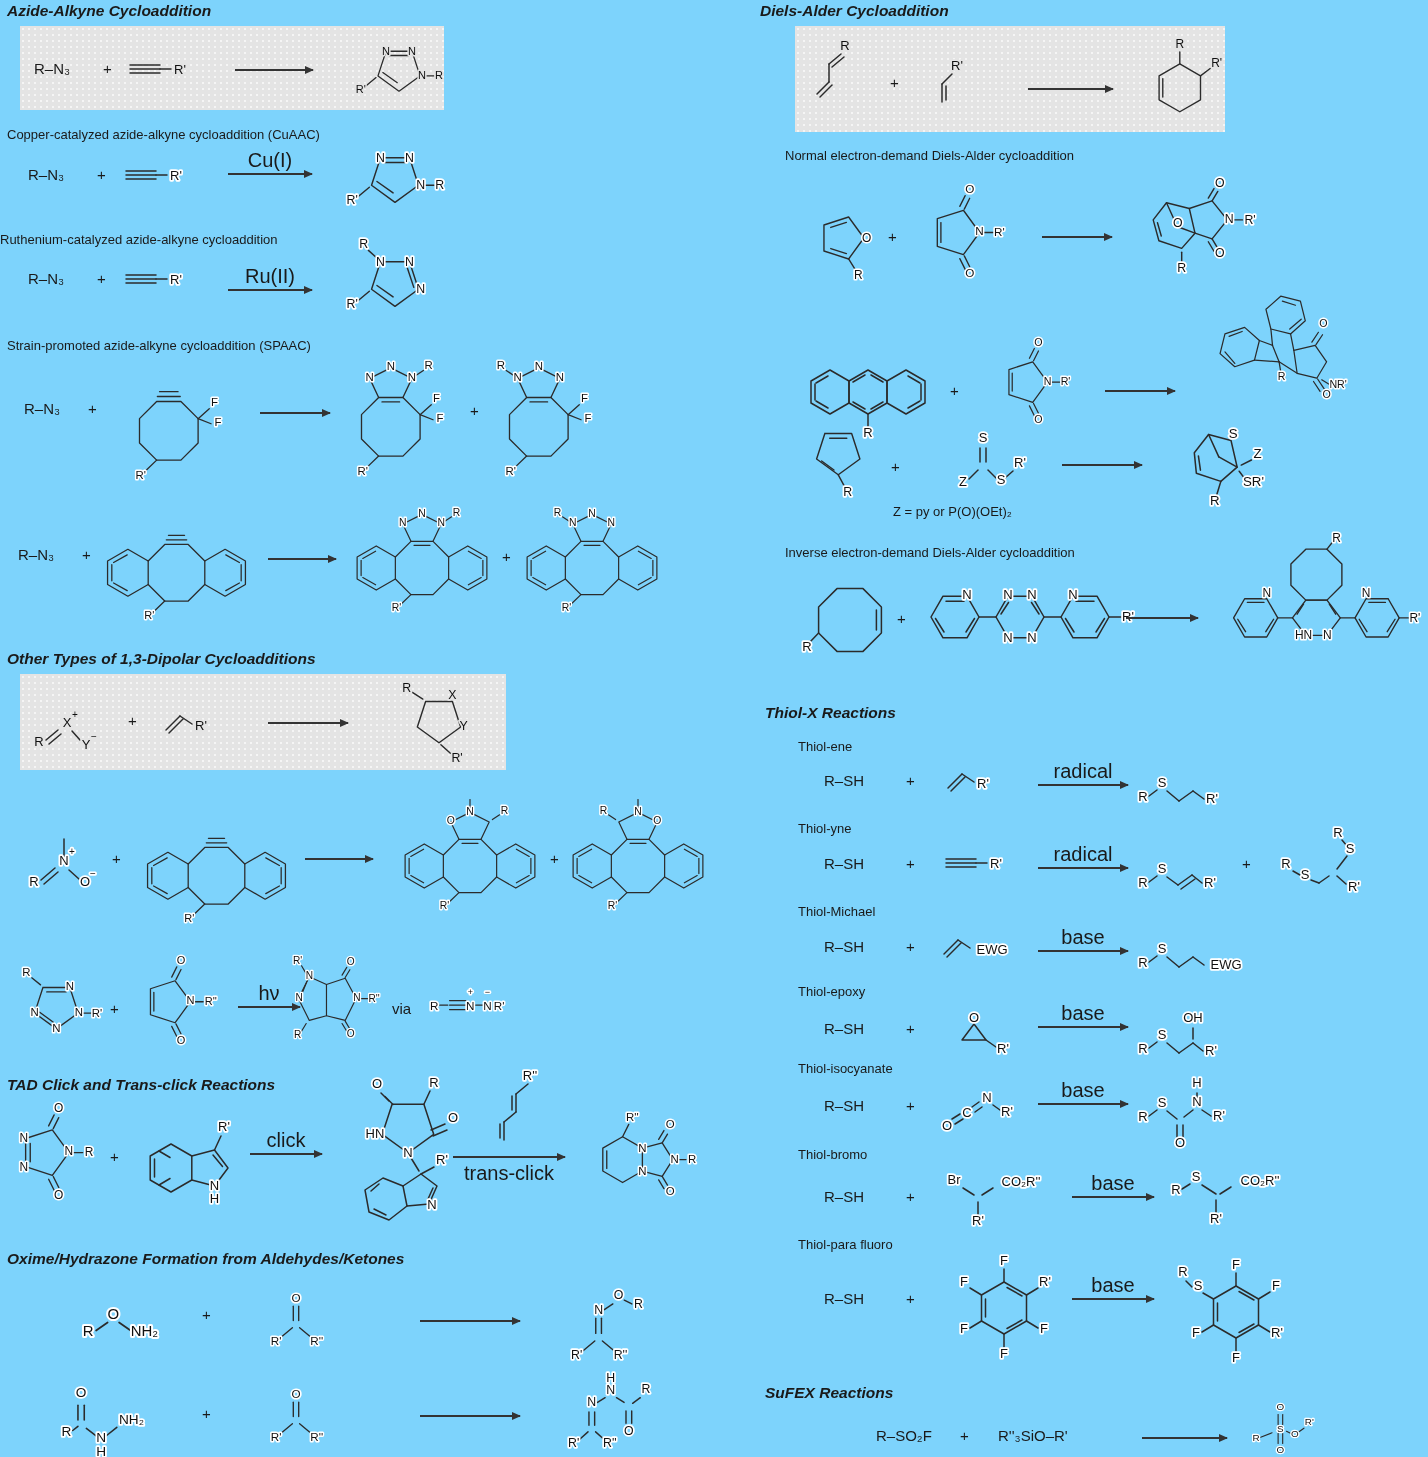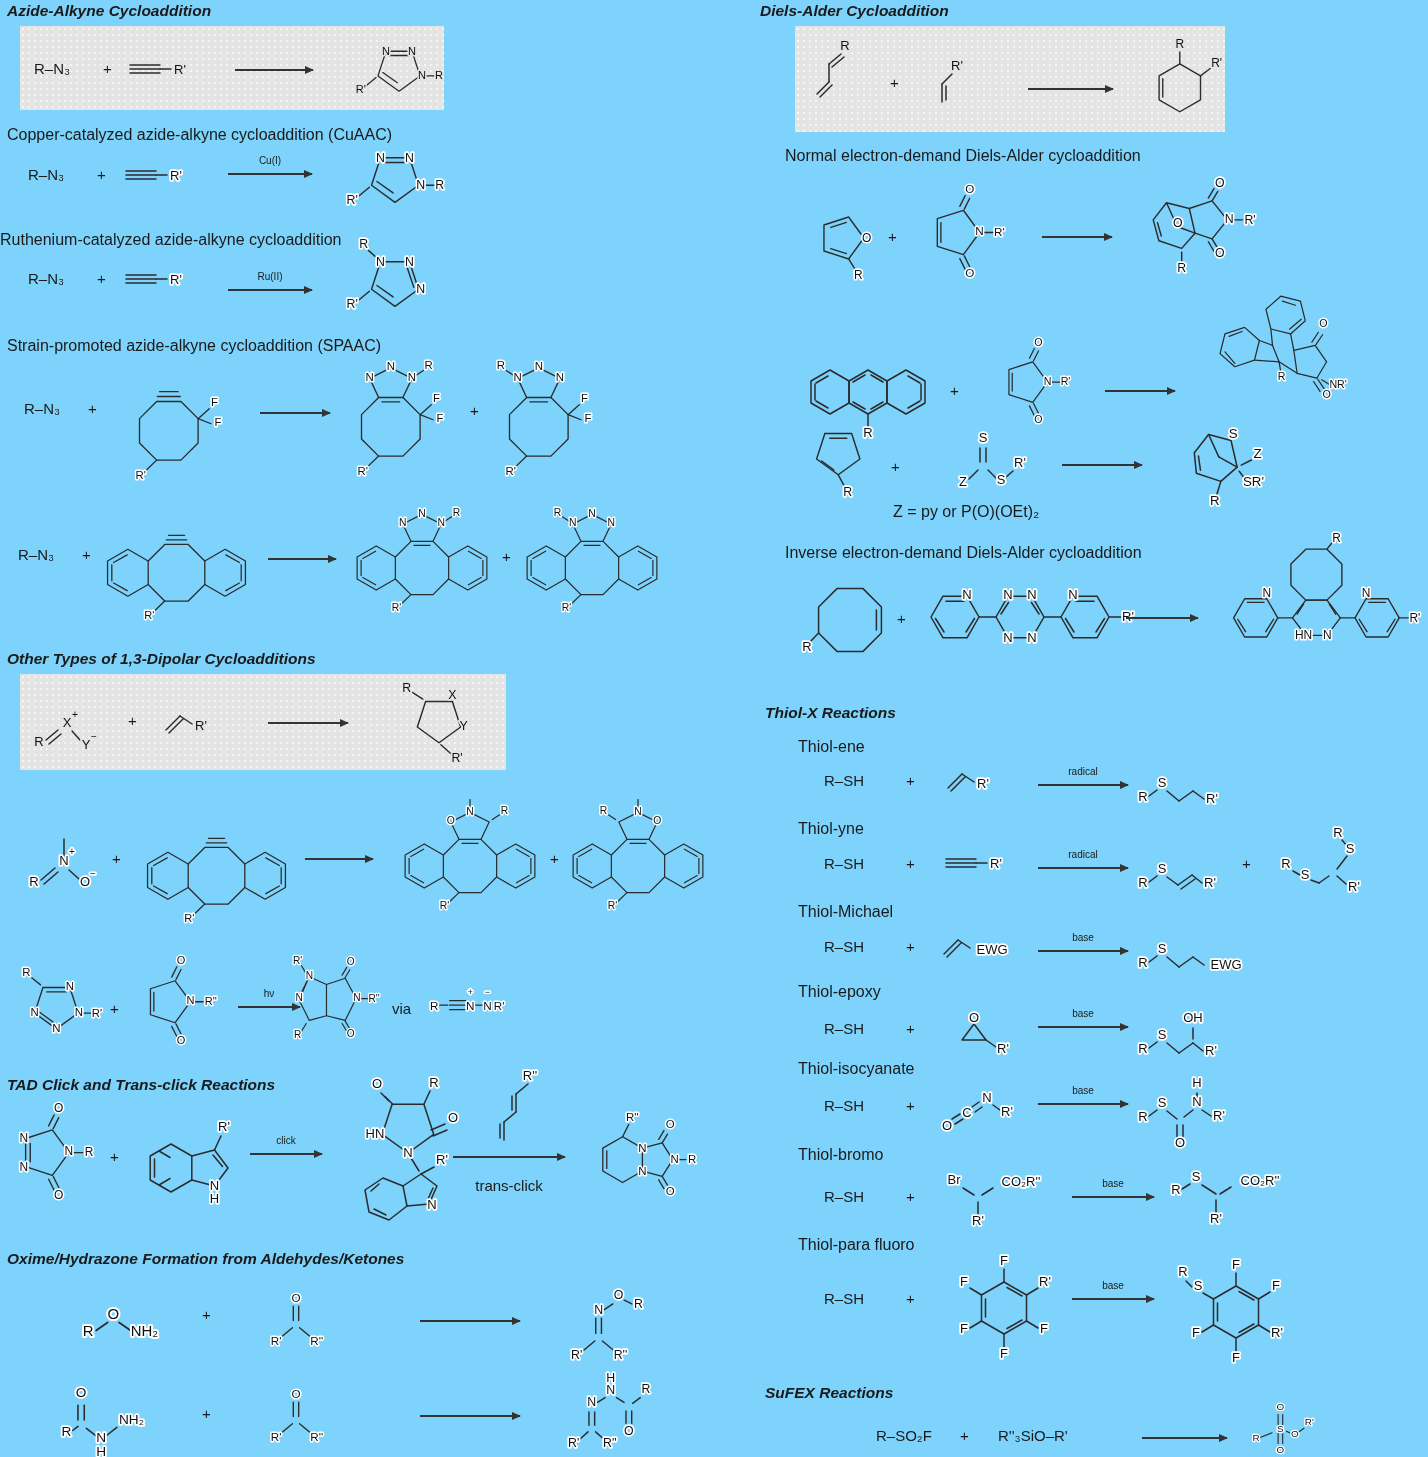--- a/index.html
+++ b/index.html
@@ -7,7 +7,7 @@
     font-family:"Liberation Sans","DejaVu Sans",sans-serif;overflow:hidden}
   .tx{position:absolute;white-space:nowrap;color:#1a1a1a;font-size:15px;line-height:18px}
   .h1{font-size:15.5px;font-weight:700;font-style:italic}
-  .sub{font-size:16px}
+  .sub{font-size:13px}
   .it{}
   .gbox{position:absolute;background:#e4e4e4;
     background-image:radial-gradient(#f5f5f5 1px,transparent 1px);background-size:6px 6px}

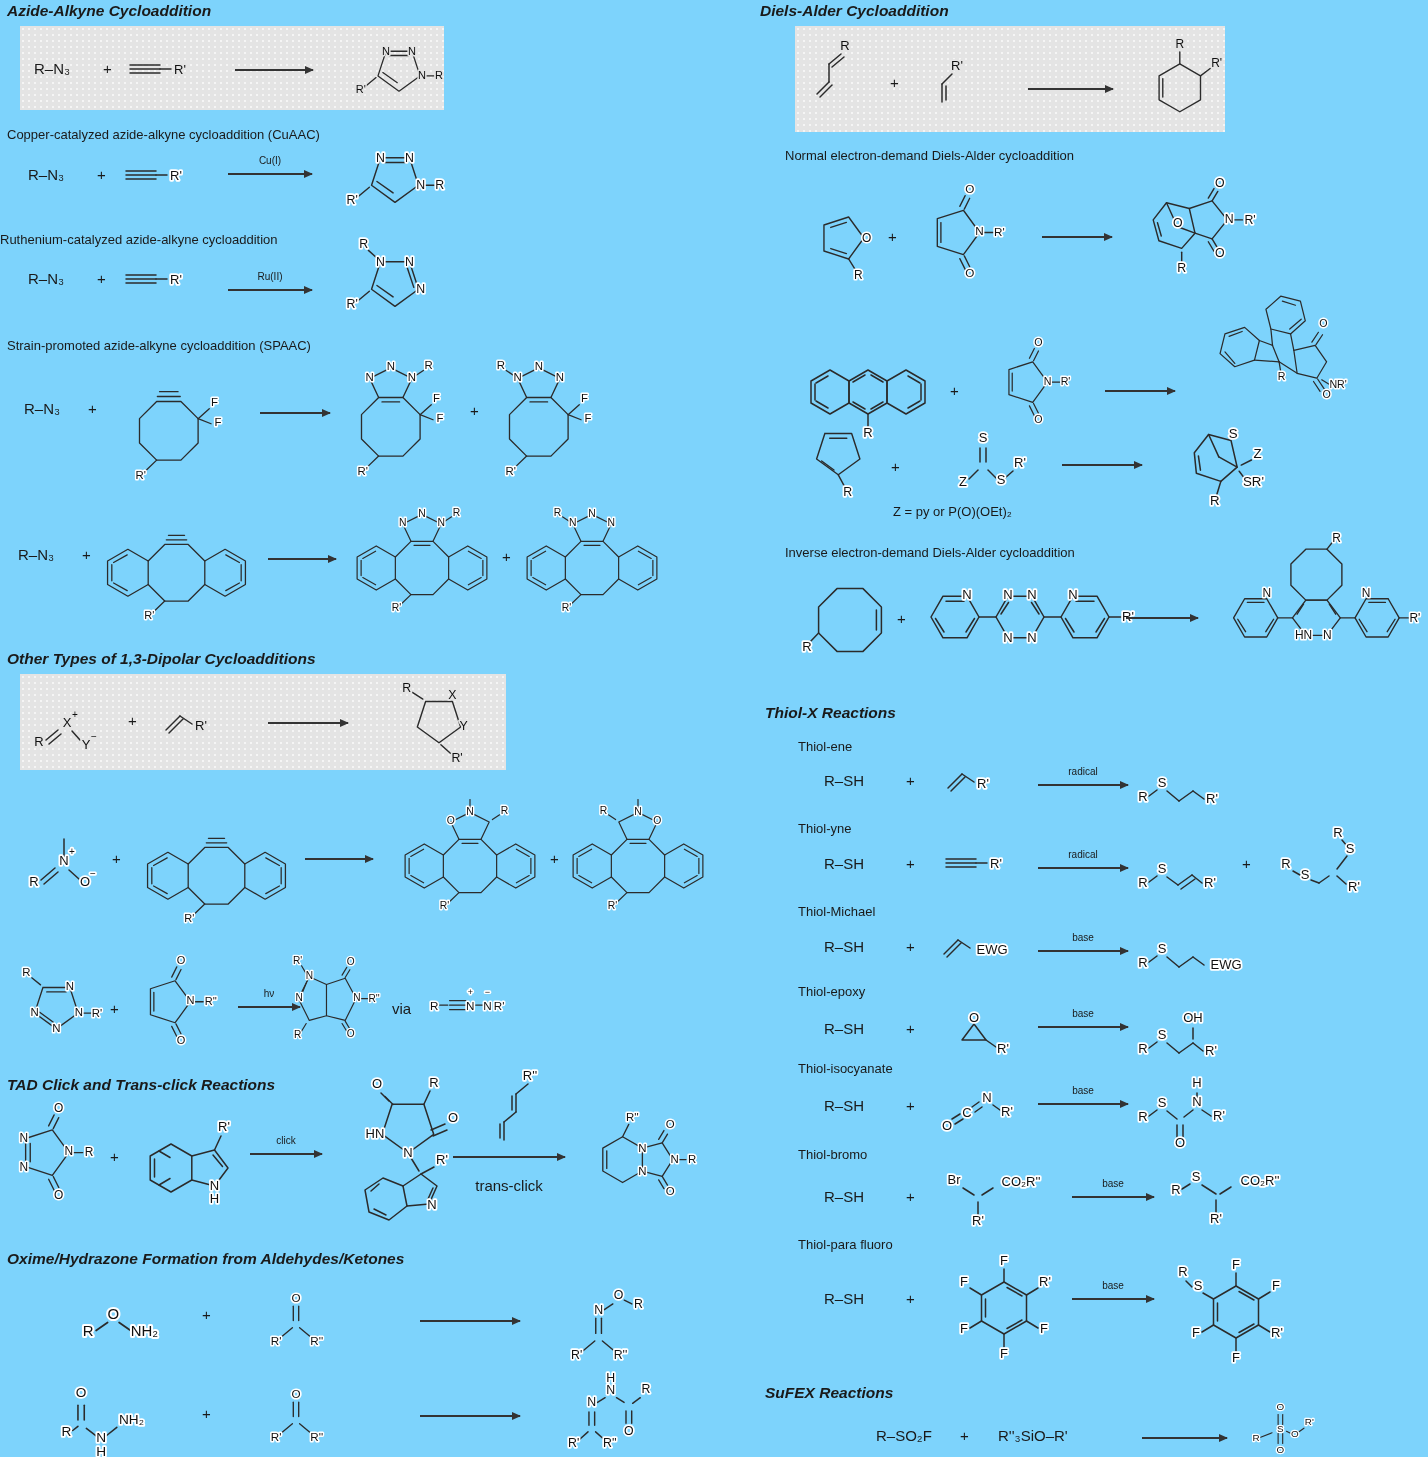--- a/index.html
+++ b/index.html
@@ -15,7 +15,7 @@
   .arrow .shaft{position:relative;width:100%;height:1.6px;background:#333}
   .arrow .shaft::after{content:"";position:absolute;right:-1px;top:50%;transform:translateY(-50%);
     border-left:9px solid #333;border-top:4px solid transparent;border-bottom:4px solid transparent}
-  .alab{font-size:10px;line-height:17px;height:17px;margin-bottom:4px;color:#1a1a1a}
+  .alab{font-size:20px;line-height:17px;height:17px;margin-bottom:4px;color:#1a1a1a}
   .blab{font-size:15px;line-height:17px;margin-top:19px;color:#1a1a1a}
   svg.struct{position:absolute;overflow:visible}
   svg.struct polyline,svg.struct line{fill:none;stroke:#2b2b2b;stroke-width:1.5;stroke-linecap:round;stroke-linejoin:round}

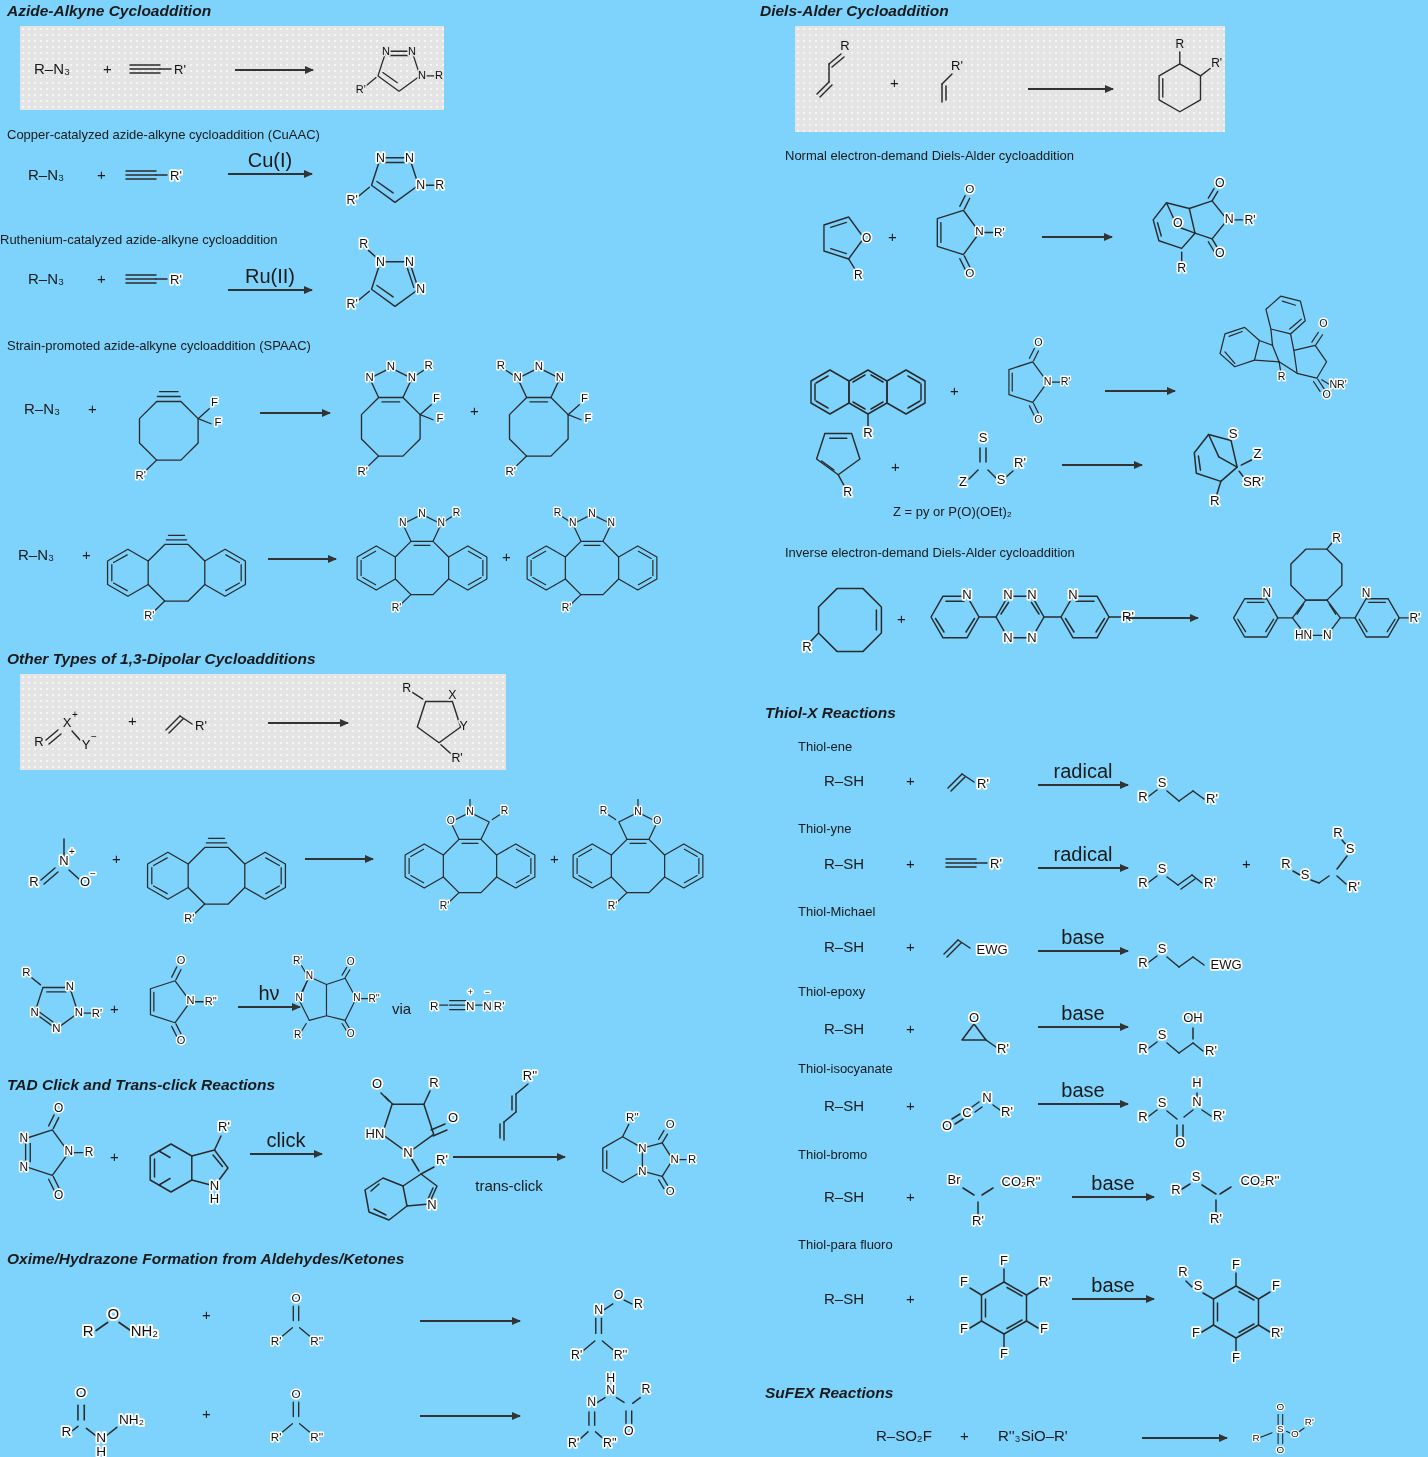--- a/index.html
+++ b/index.html
@@ -16,7 +16,7 @@
   .arrow .shaft::after{content:"";position:absolute;right:-1px;top:50%;transform:translateY(-50%);
     border-left:9px solid #333;border-top:4px solid transparent;border-bottom:4px solid transparent}
   .alab{font-size:20px;line-height:17px;height:17px;margin-bottom:4px;color:#1a1a1a}
-  .blab{font-size:15px;line-height:17px;margin-top:19px;color:#1a1a1a}
+  .blab{font-size:20px;line-height:17px;margin-top:7px;color:#1a1a1a}
   svg.struct{position:absolute;overflow:visible}
   svg.struct polyline,svg.struct line{fill:none;stroke:#2b2b2b;stroke-width:1.5;stroke-linecap:round;stroke-linejoin:round}
   svg.struct text{font-family:"Liberation Sans","DejaVu Sans",sans-serif;fill:#111;

